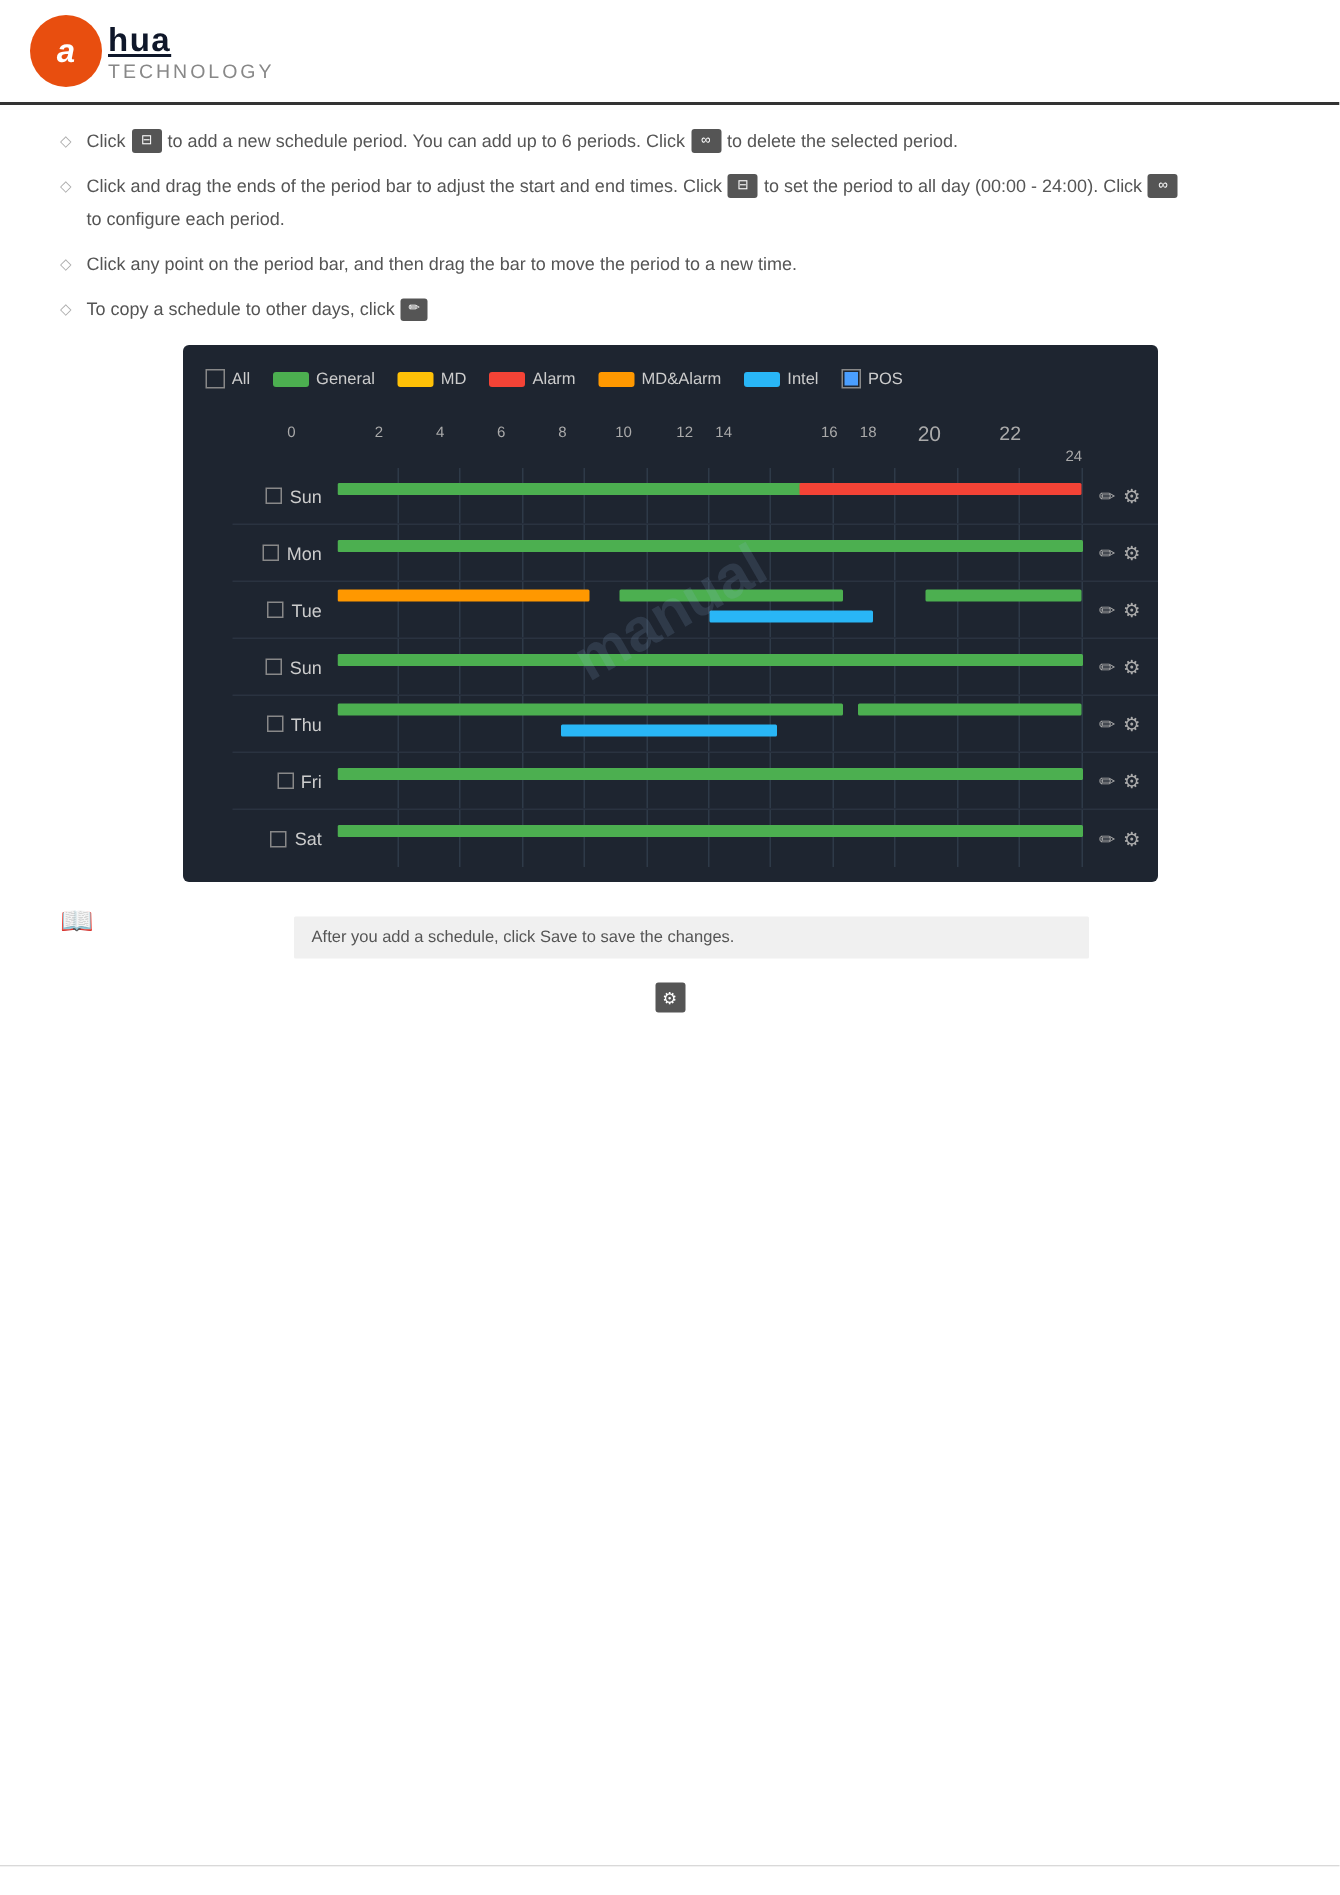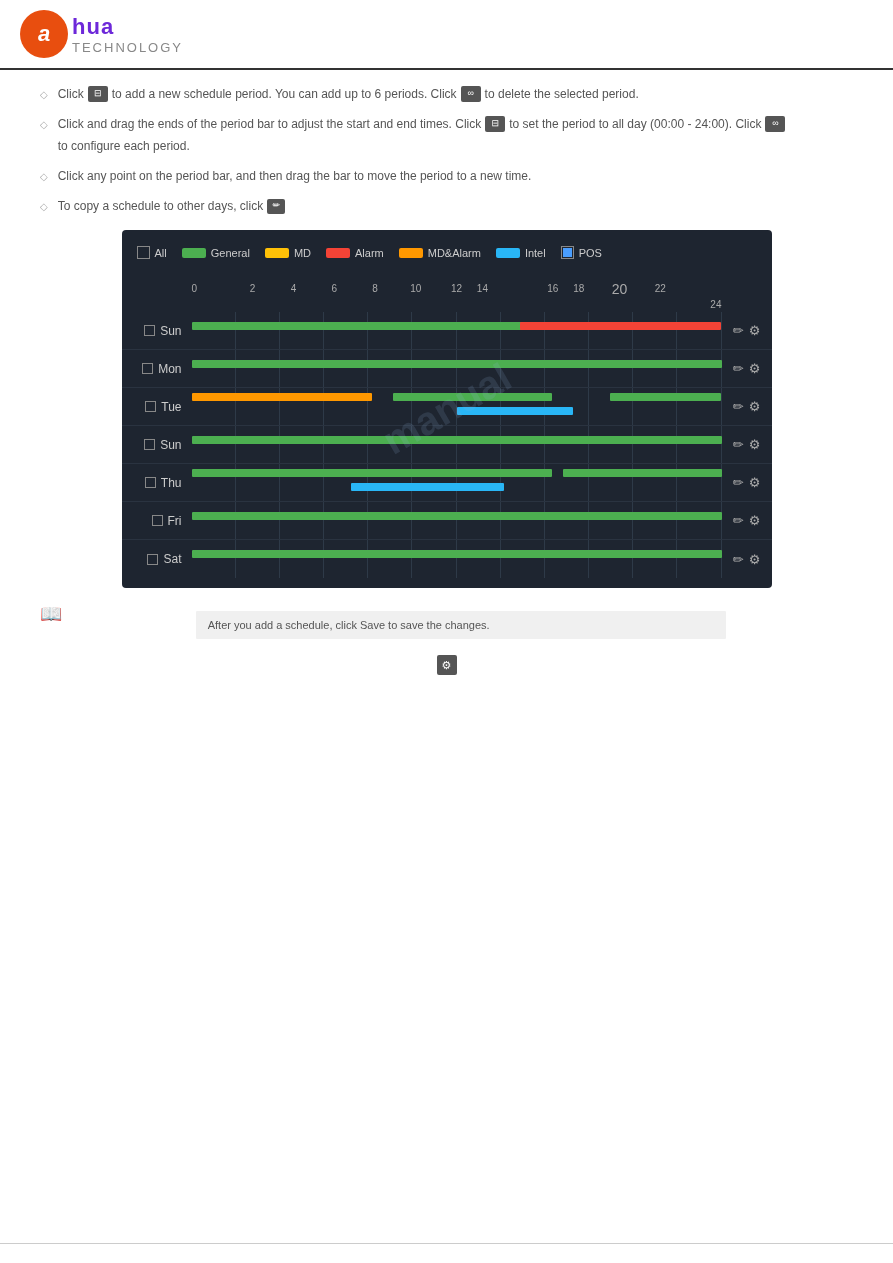--- a/index.html
+++ b/index.html
@@ -46,8 +46,9 @@
     .logo-text .brand {
       font-size: 22px;
       font-weight: bold;
-      color: #6d28d9;
+      color: #0f172a;
       letter-spacing: 1px;
+      text-decoration: underline;
     }
     .logo-text .sub {
       font-size: 13px;

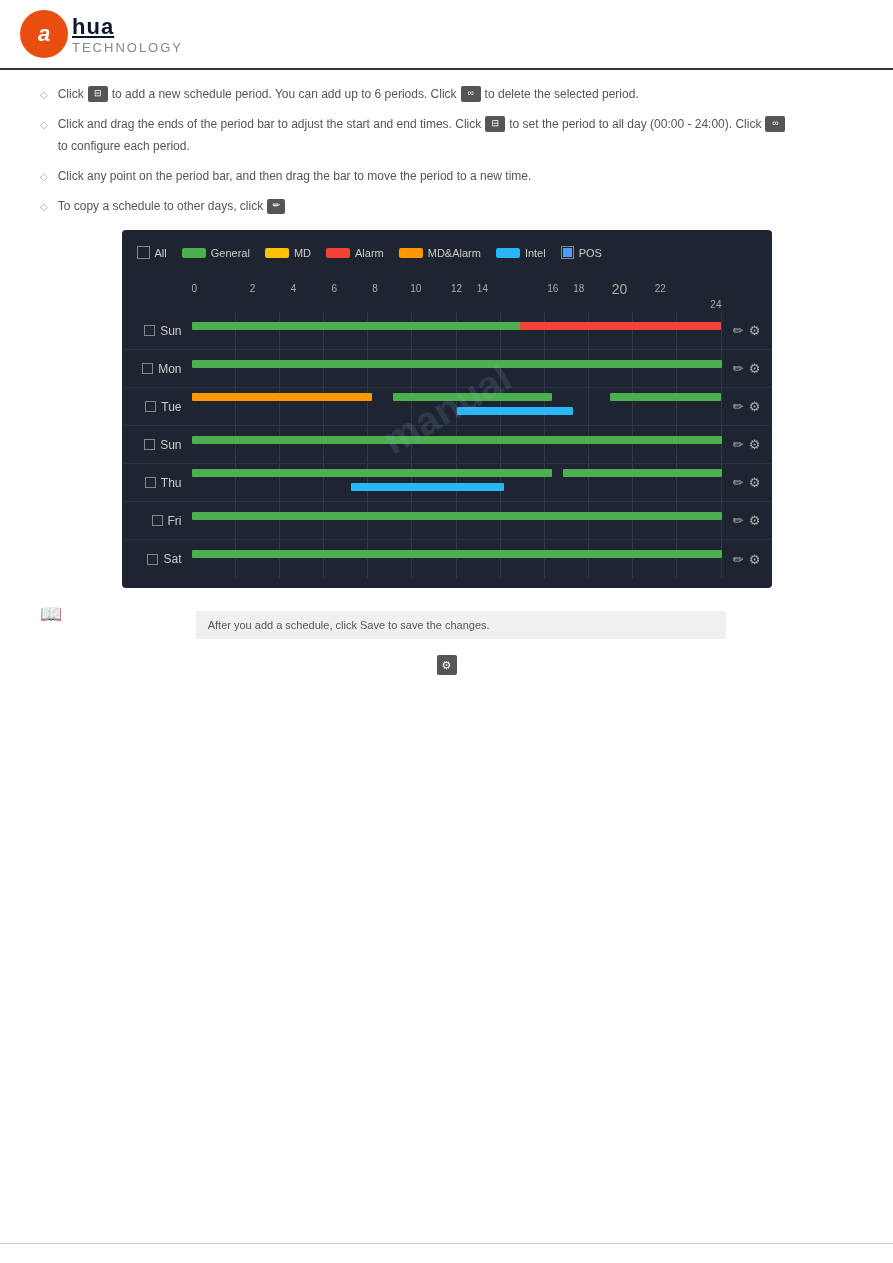--- a/index.html
+++ b/index.html
@@ -360,7 +360,7 @@
       <span style="color:#aaa;font-size:10px;flex:1;text-align:right;">16</span>
       <span style="color:#aaa;font-size:10px;flex:1;text-align:center;">18</span>
       <span style="color:#aaa;font-size:14px;flex:1;text-align:center;">20</span>
-      <span style="color:#aaa;font-size:10px;flex:1;text-align:center;">22</span>
+      <span style="color:#aaa;font-size:13px;flex:1;text-align:right;">22</span>
       <span style="color:#aaa;font-size:10px;flex:1;text-align:right;margin-top:32px;">24</span>
     </div>
 

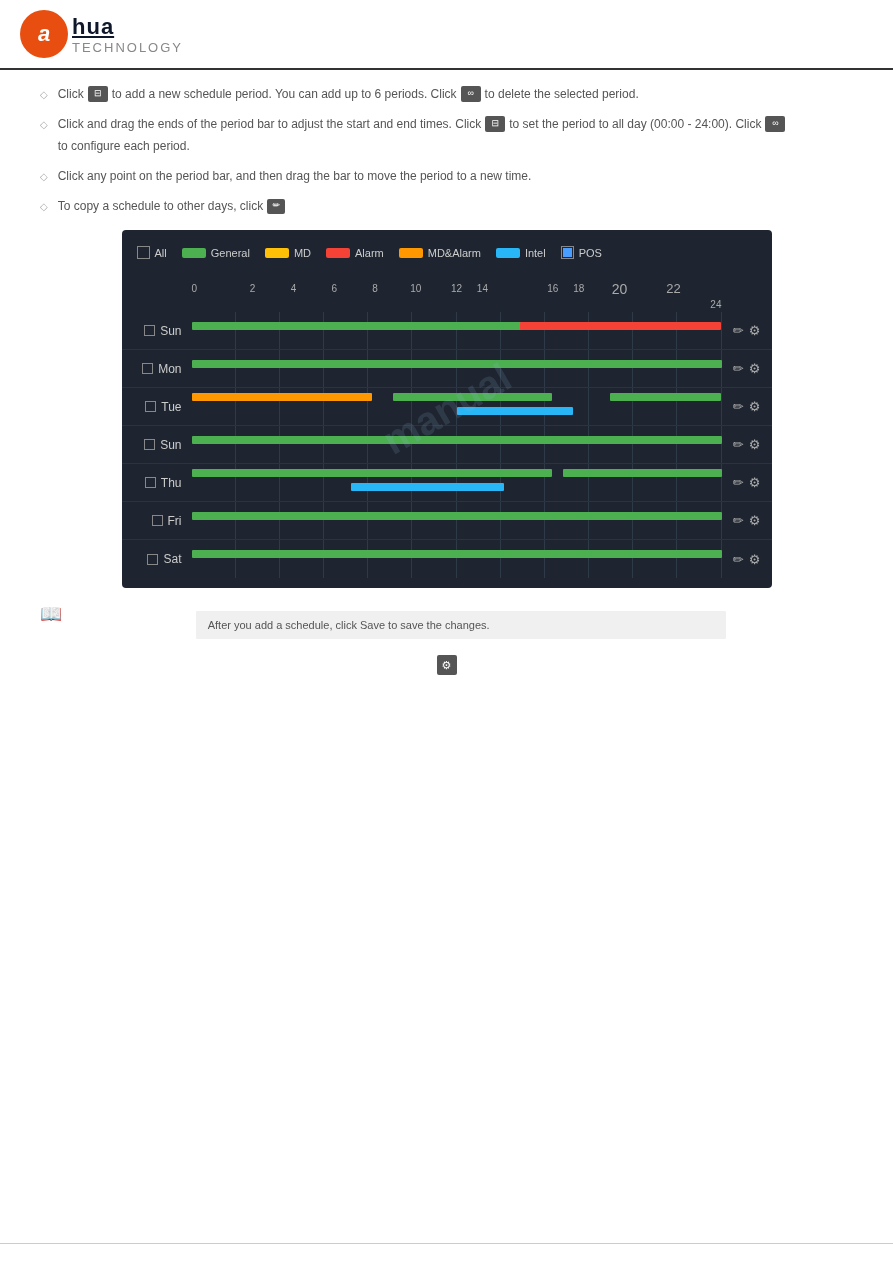--- a/index.html
+++ b/index.html
@@ -174,6 +174,7 @@
       height: 38px;
       padding: 0;
       border-bottom: 1px solid #2a3340;
+      margin-left: 33px;
     }
     .schedule-row:last-child {
       border-bottom: none;

